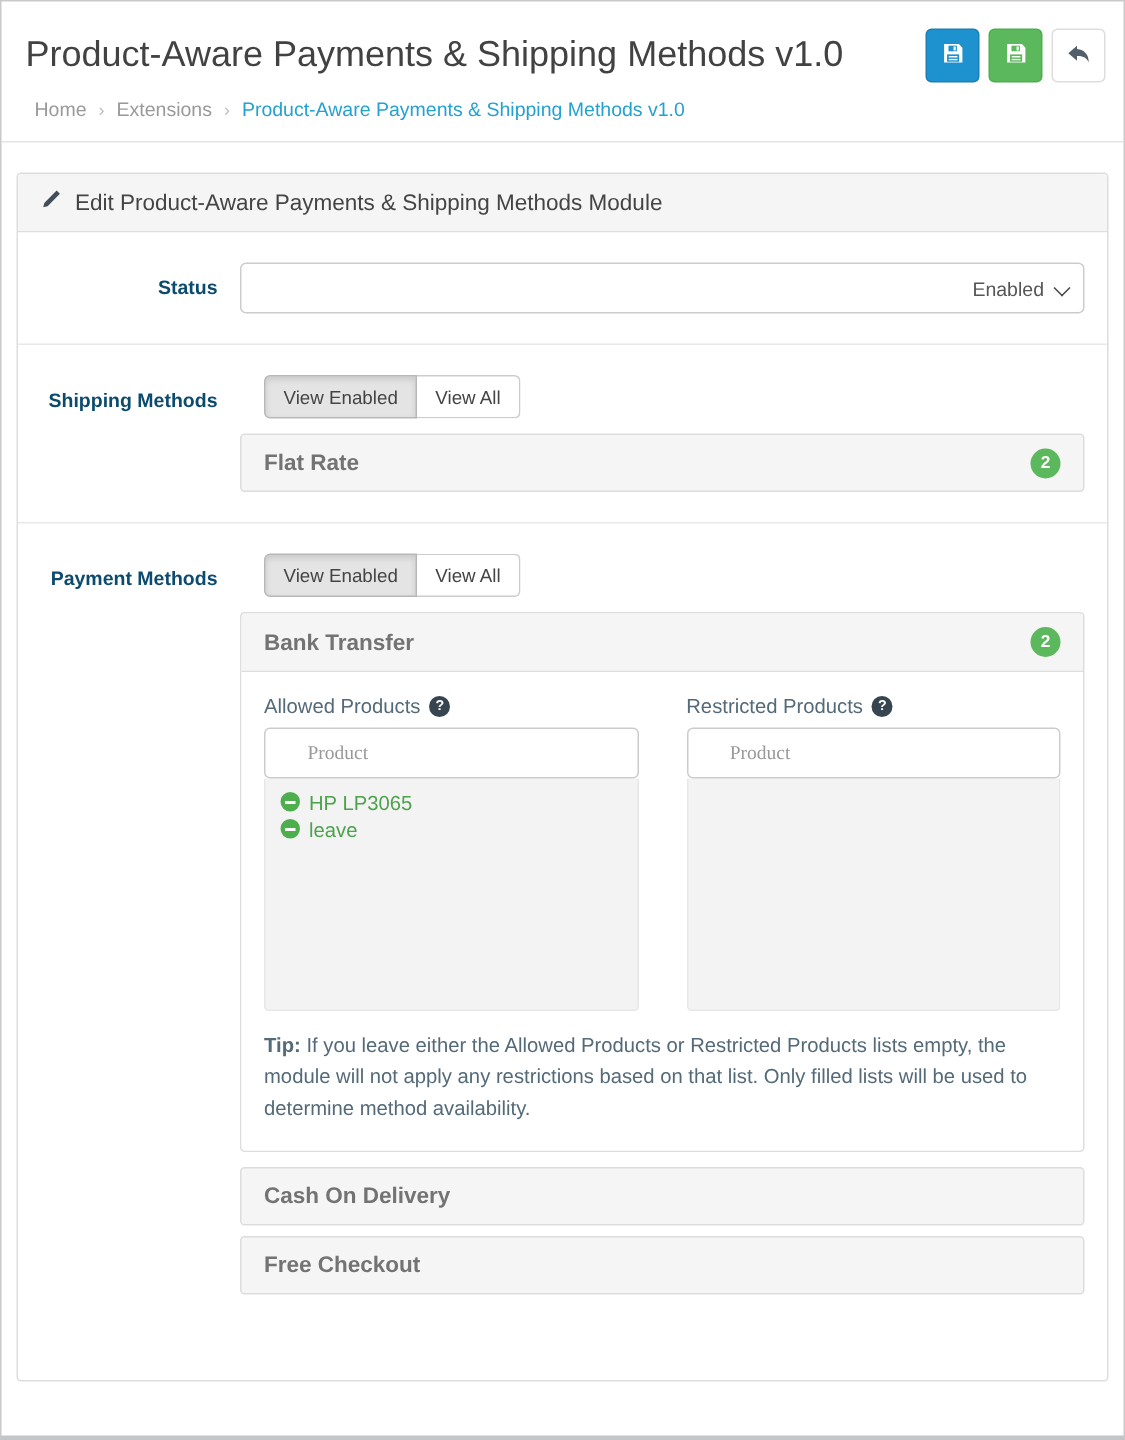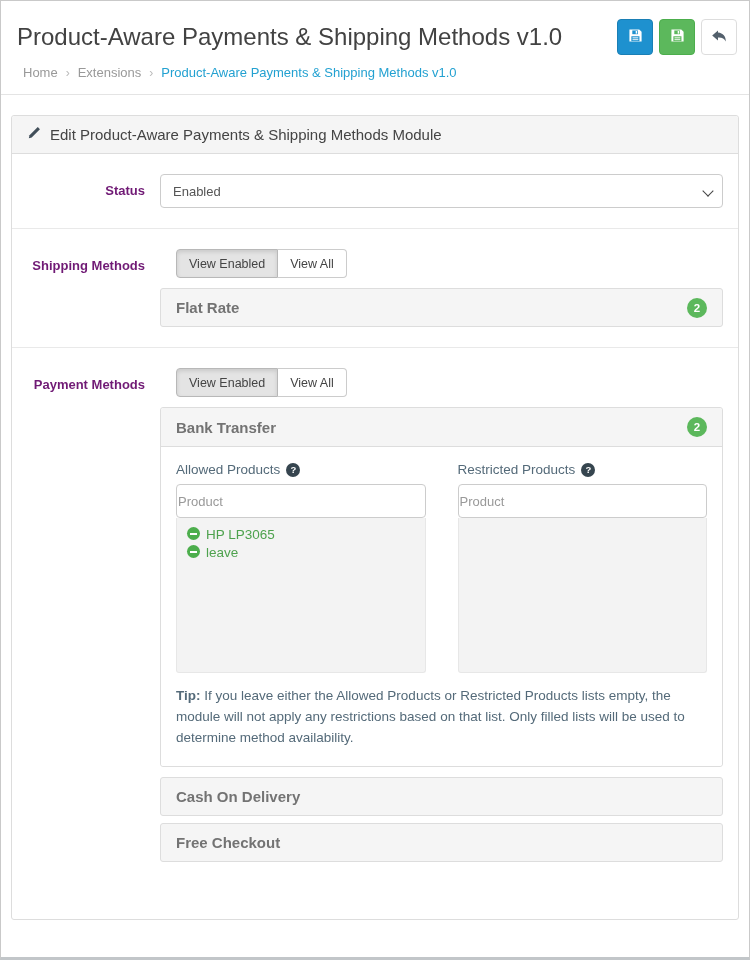--- a/index.html
+++ b/index.html
@@ -32,7 +32,7 @@
   .form-group { display:flex; padding:20px 15px; border-bottom:1px solid #e9e9e9; }
   .form-group:last-child { border-bottom:none; }
   .col-label { width:133px; flex:0 0 133px; text-align:right; padding-right:15px; padding-top:8px;
-               font-weight:bold; font-size:13px; color:#701a75; line-height:1.45; }
+               font-weight:bold; font-size:13px; color:#0c4a6e; line-height:1.45; }
   .col-input { flex:1; min-width:0; }
 
   

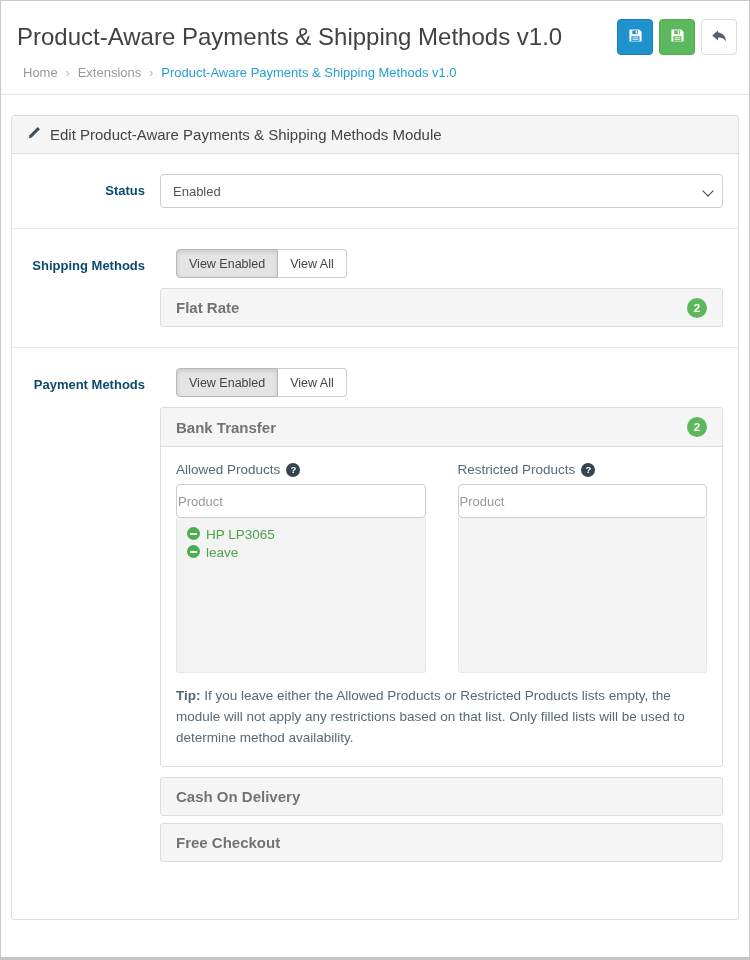--- a/index.html
+++ b/index.html
@@ -39,7 +39,7 @@
   .select-wrap { position:relative; }
   select.form-control { width:100%; height:34px; border:1px solid #ccc; border-radius:4px; background:#fff;
     font-family:"Liberation Sans", sans-serif; font-size:13px; color:#555; padding:0 26px 0 12px;
-    appearance:none; -webkit-appearance:none; }
+    appearance:none;text-align:right; -webkit-appearance:none; }
   .select-caret { position:absolute; right:11px; top:13px; width:8px; height:8px; pointer-events:none; }
   .select-caret::before { content:""; position:absolute; left:0; top:0; width:7px; height:7px;
     border-right:1.6px solid #444; border-bottom:1.6px solid #444; transform:rotate(45deg); }

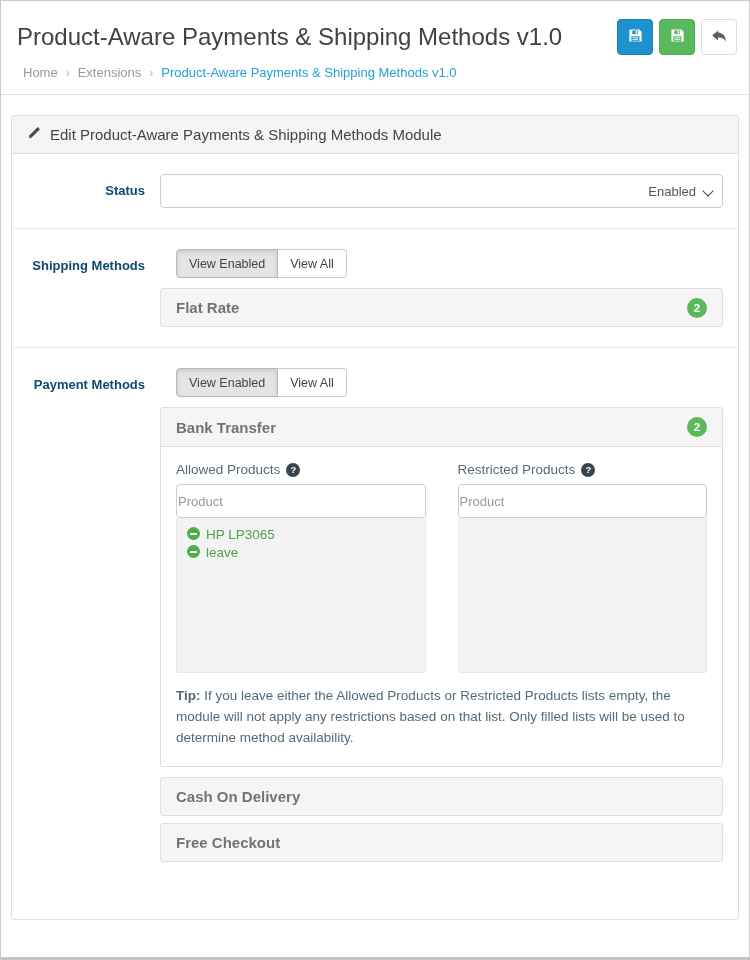--- a/index.html
+++ b/index.html
@@ -69,8 +69,8 @@
   .field-label { font-size:13.5px; color:#546a79; margin-bottom:7px; display:flex; align-items:center; gap:6px; }
   .help-icon { width:14px; height:14px; border-radius:50%; background:#36454f; color:#fff; font-size:9.5px;
     font-weight:bold; display:inline-flex; align-items:center; justify-content:center; flex:0 0 14px; }
-  input.form-control { width:100%; height:34px; border:1px solid #ccc; border-radius:4px; padding:0 1px;
-    font-family:Liberation Sans, sans-serif; font-size:13px; color:#701a75; position:relative; z-index:1; background:#fff; }
+  input.form-control { width:100%; height:34px; border:1px solid #ccc; border-radius:4px; padding:0 28px;
+    font-family:Liberation Serif, serif; font-size:13px; color:#701a75; position:relative; z-index:1; background:#fff; }
   input.form-control::placeholder { color:#999; opacity:1; }
   .well { background:#f3f3f3; border:1px solid #e7e7e7; border-radius:0 0 3px 3px; border-top:none;
     height:155px; padding:9px 10px; overflow:auto; }

